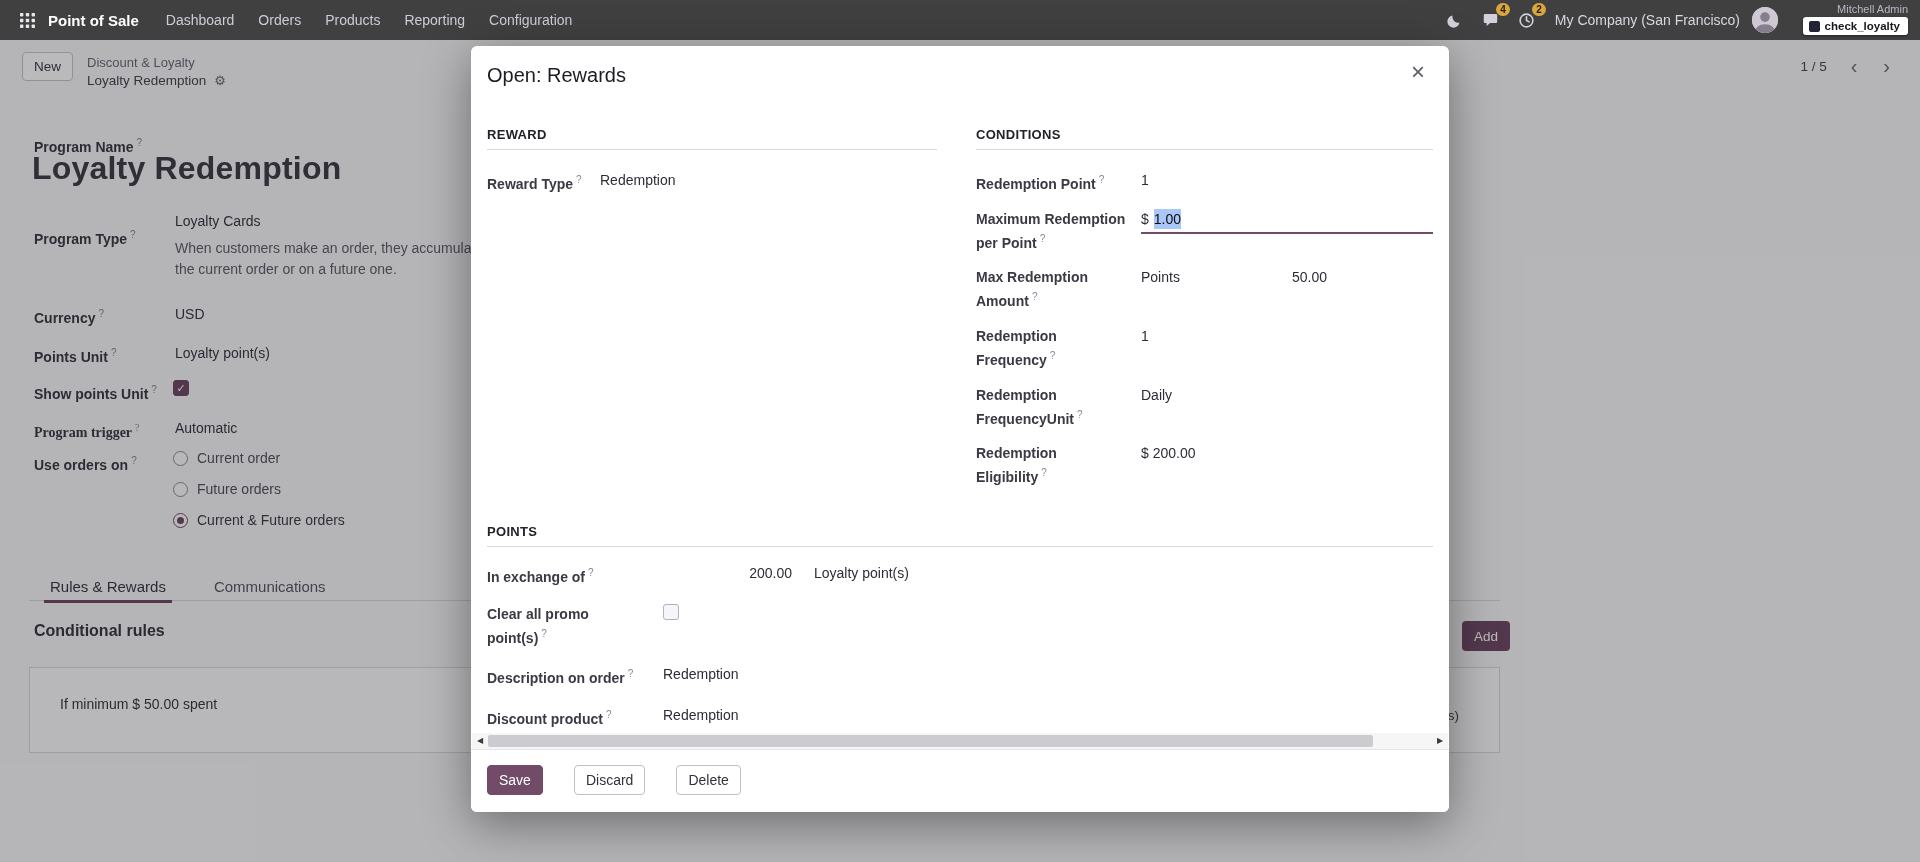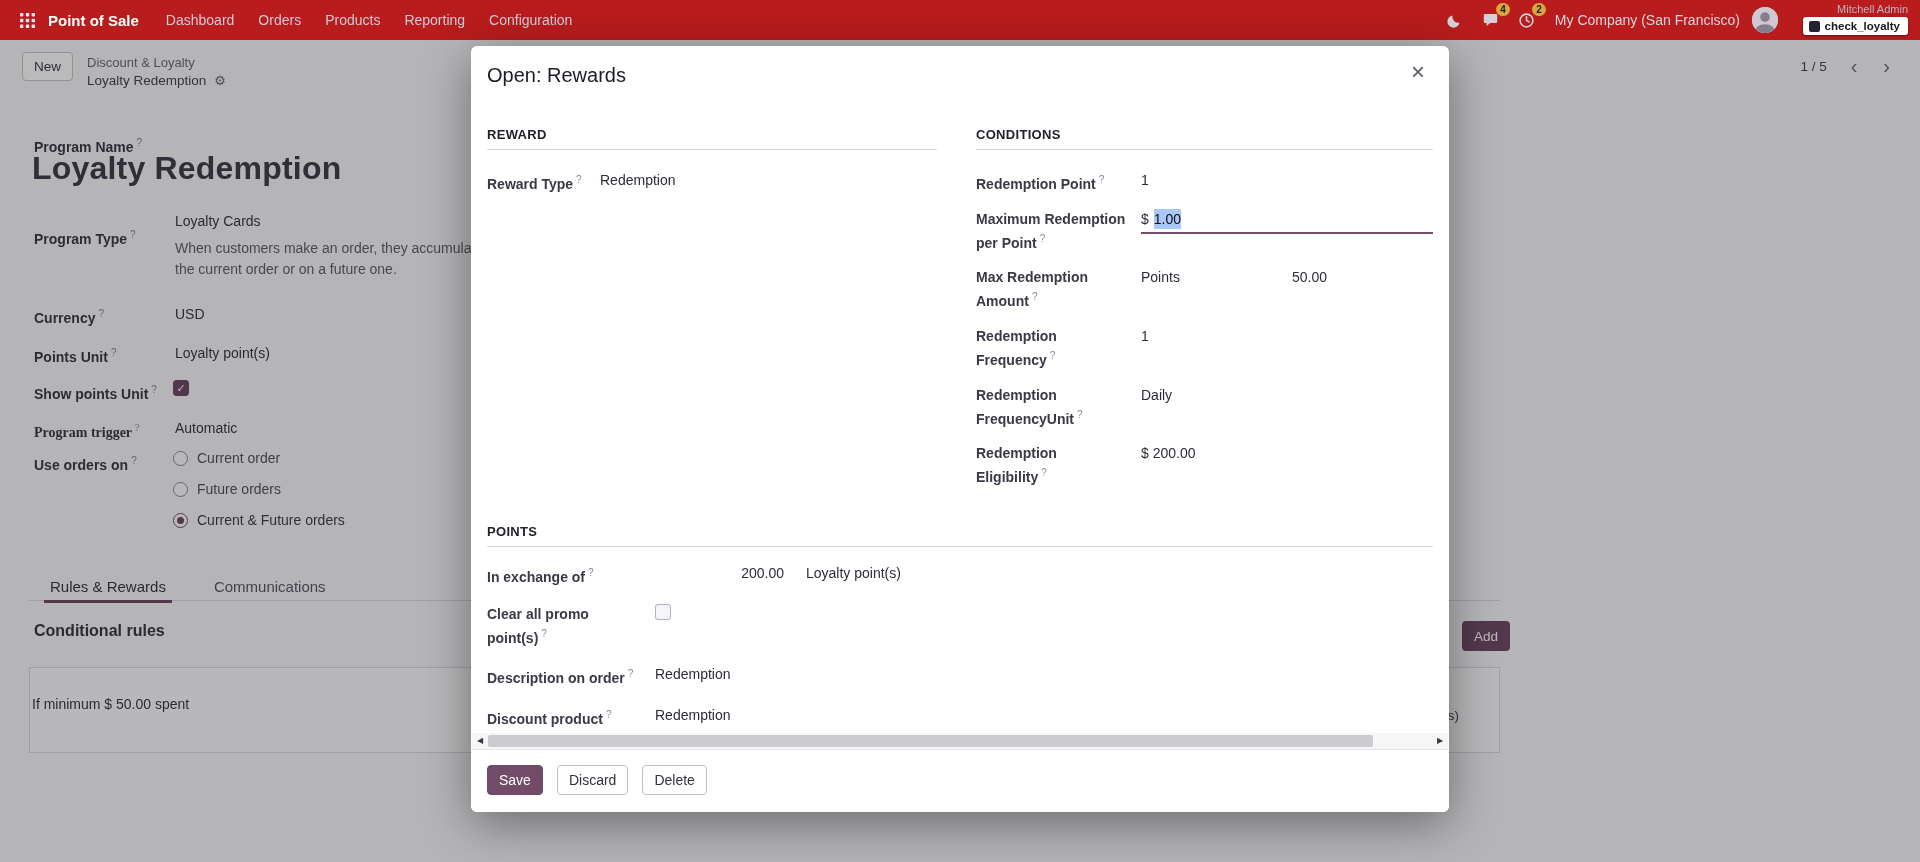--- a/index.html
+++ b/index.html
@@ -13,7 +13,7 @@
   sup.help { font-size:10px; color:#8a8794; font-weight:400; margin-left:3px; vertical-align:super; }
 
   
-  .navbar { position:absolute; top:0; left:0; right:0; height:40px; background:#b91c1c;
+  .navbar { position:absolute; top:0; left:0; right:0; height:40px; background:#404040;
             display:flex; align-items:center; padding:0 12px; z-index:50; }
   .nav-apps { width:30px; height:30px; display:flex; align-items:center; justify-content:center; cursor:pointer; }
   .nav-title { color:#ffffff; font-size:15px; font-weight:700; margin:0 16px 0 6px; white-space:nowrap; }

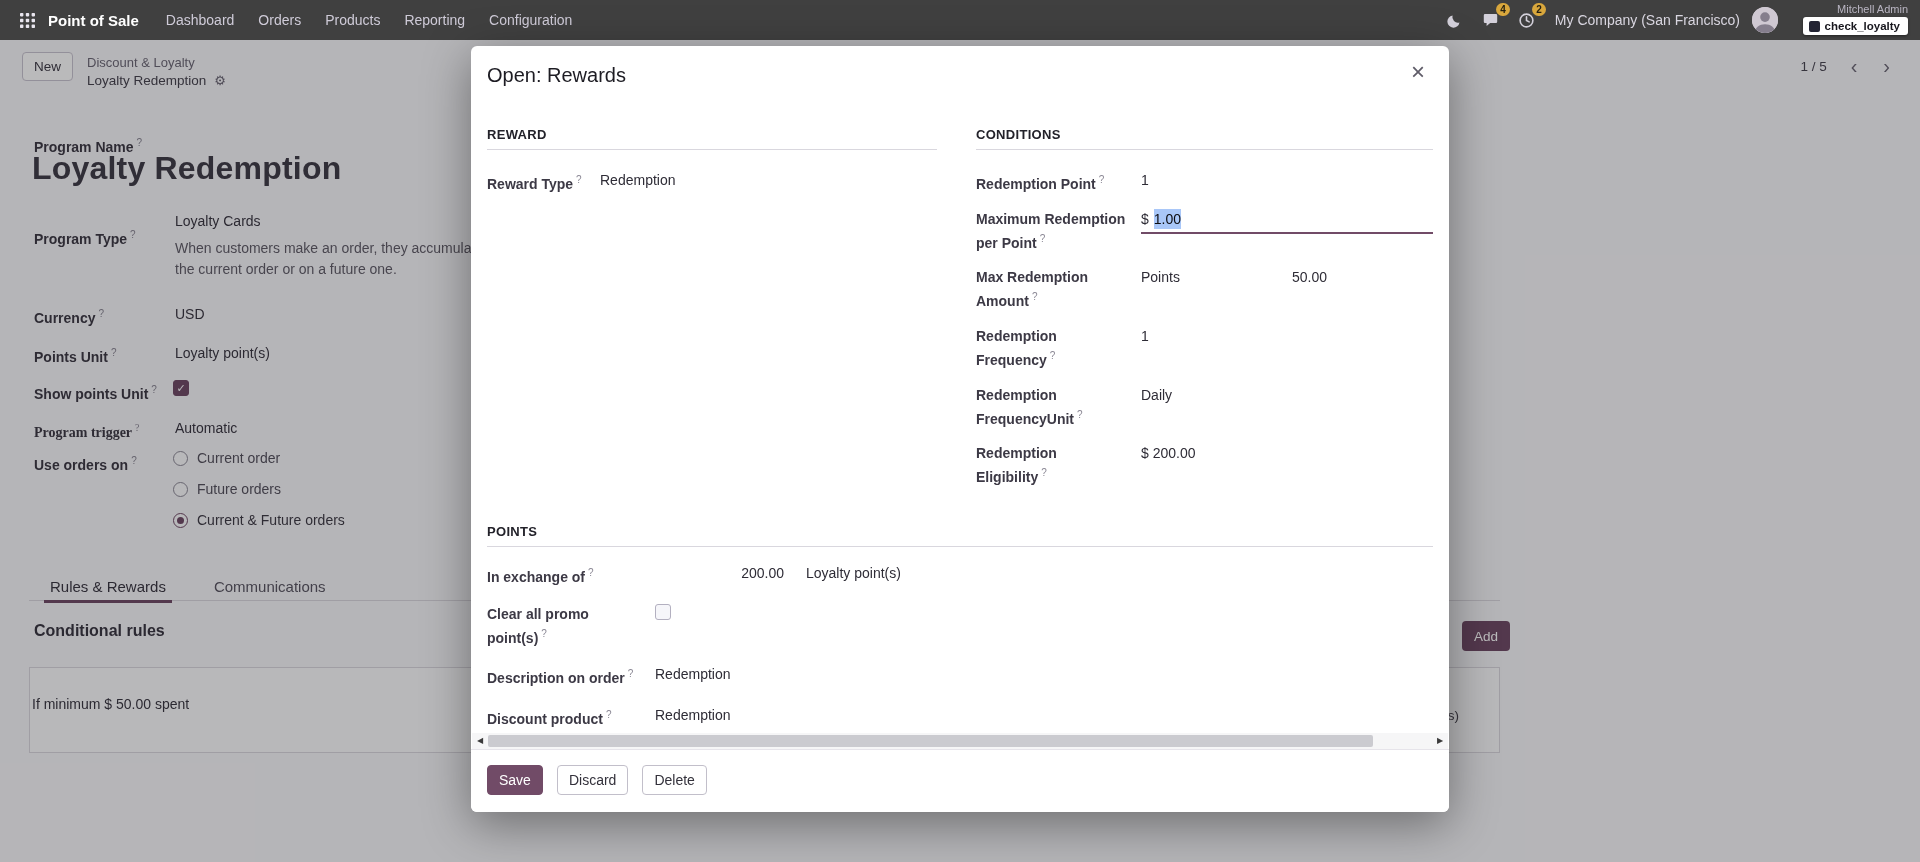--- a/index.html
+++ b/index.html
@@ -108,7 +108,7 @@
   .sel-text { background:#a9c7f8; color:#0c0c10; }
   .val-points { width:120px; flex:none; cursor:pointer; }
   .val-amt { width:66px; flex:none; text-align:right; }
-  .prow .lab { width:152px; margin-right:16px; }
+  .prow .lab { width:152px; margin-right:24px; }
   .prow { margin-bottom:17px; }
   .num-exch { width:129px; flex:none; text-align:right; margin-right:22px; }
 

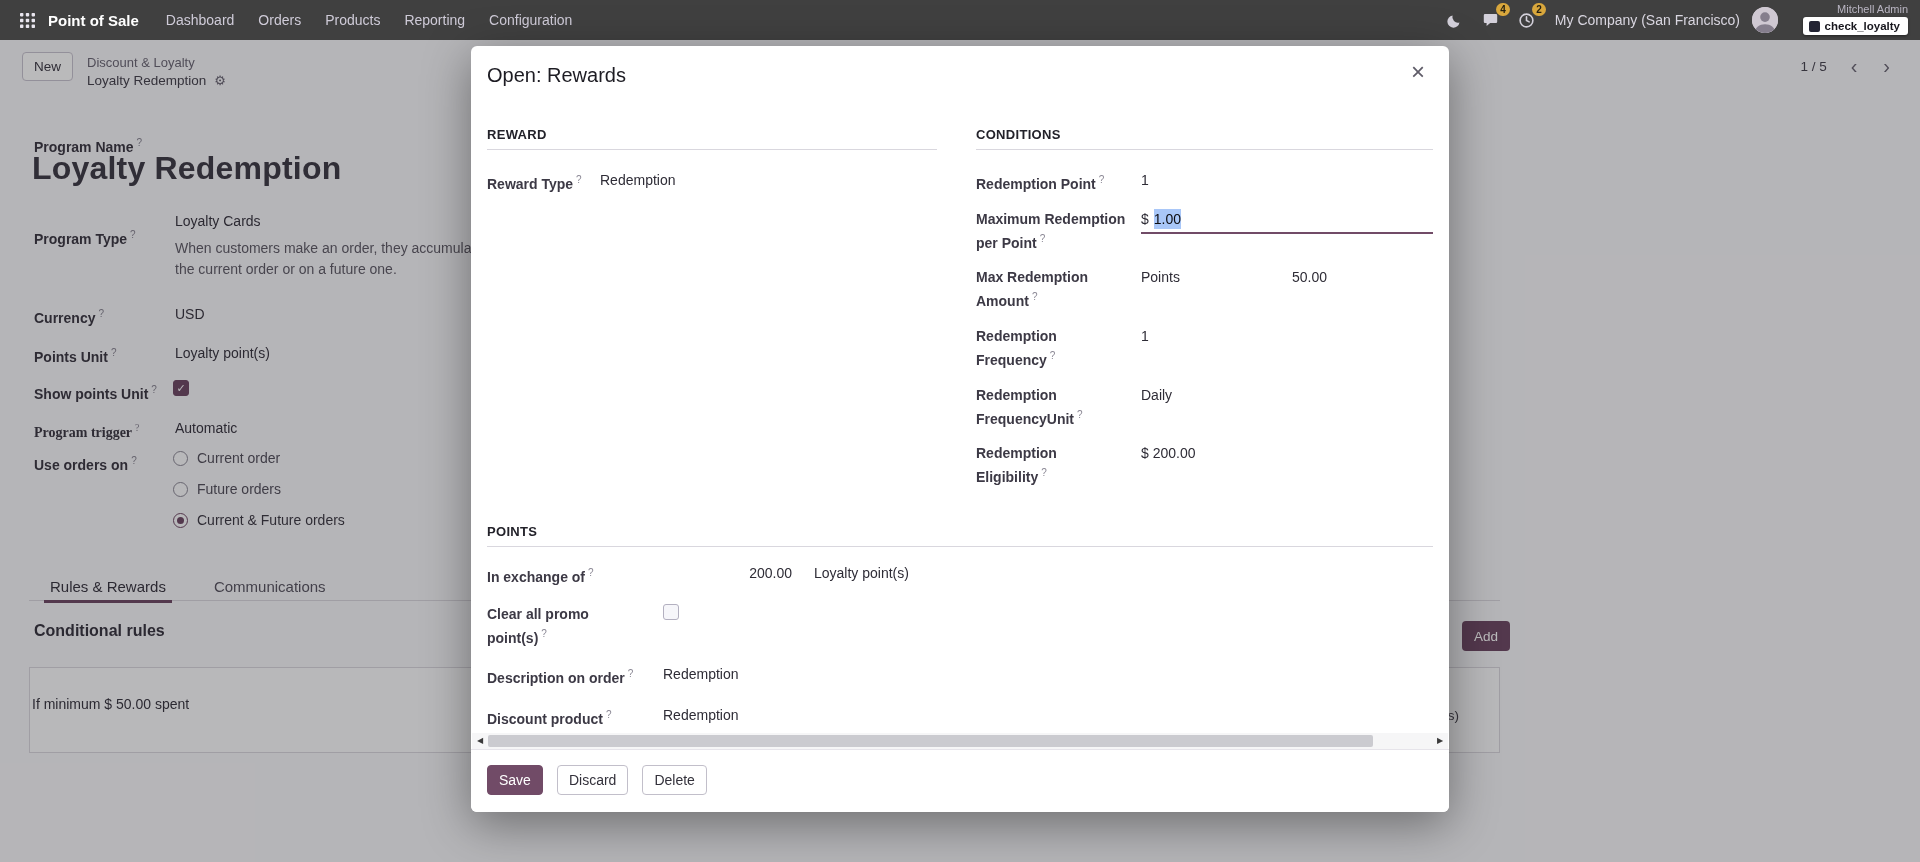--- a/index.html
+++ b/index.html
@@ -81,7 +81,7 @@
              color:#ffffff; border:none; border-radius:4px; font-size:13.5px; font-family:inherit; cursor:pointer; }
   .rules-box { position:absolute; left:29px; top:667px; width:1471px; height:86px; background:#fdfdfe;
                border:1px solid #dbd8e0; }
-  .rule-text { position:absolute; left:2px; top:28px; font-size:14px; color:#3a3742; cursor:pointer; }
+  .rule-text { position:absolute; left:30px; top:28px; font-size:14px; color:#3a3742; cursor:pointer; }
   .partial-unit { position:absolute; right:40px; top:40px; font-size:13.5px; color:#47444f; }
 
   

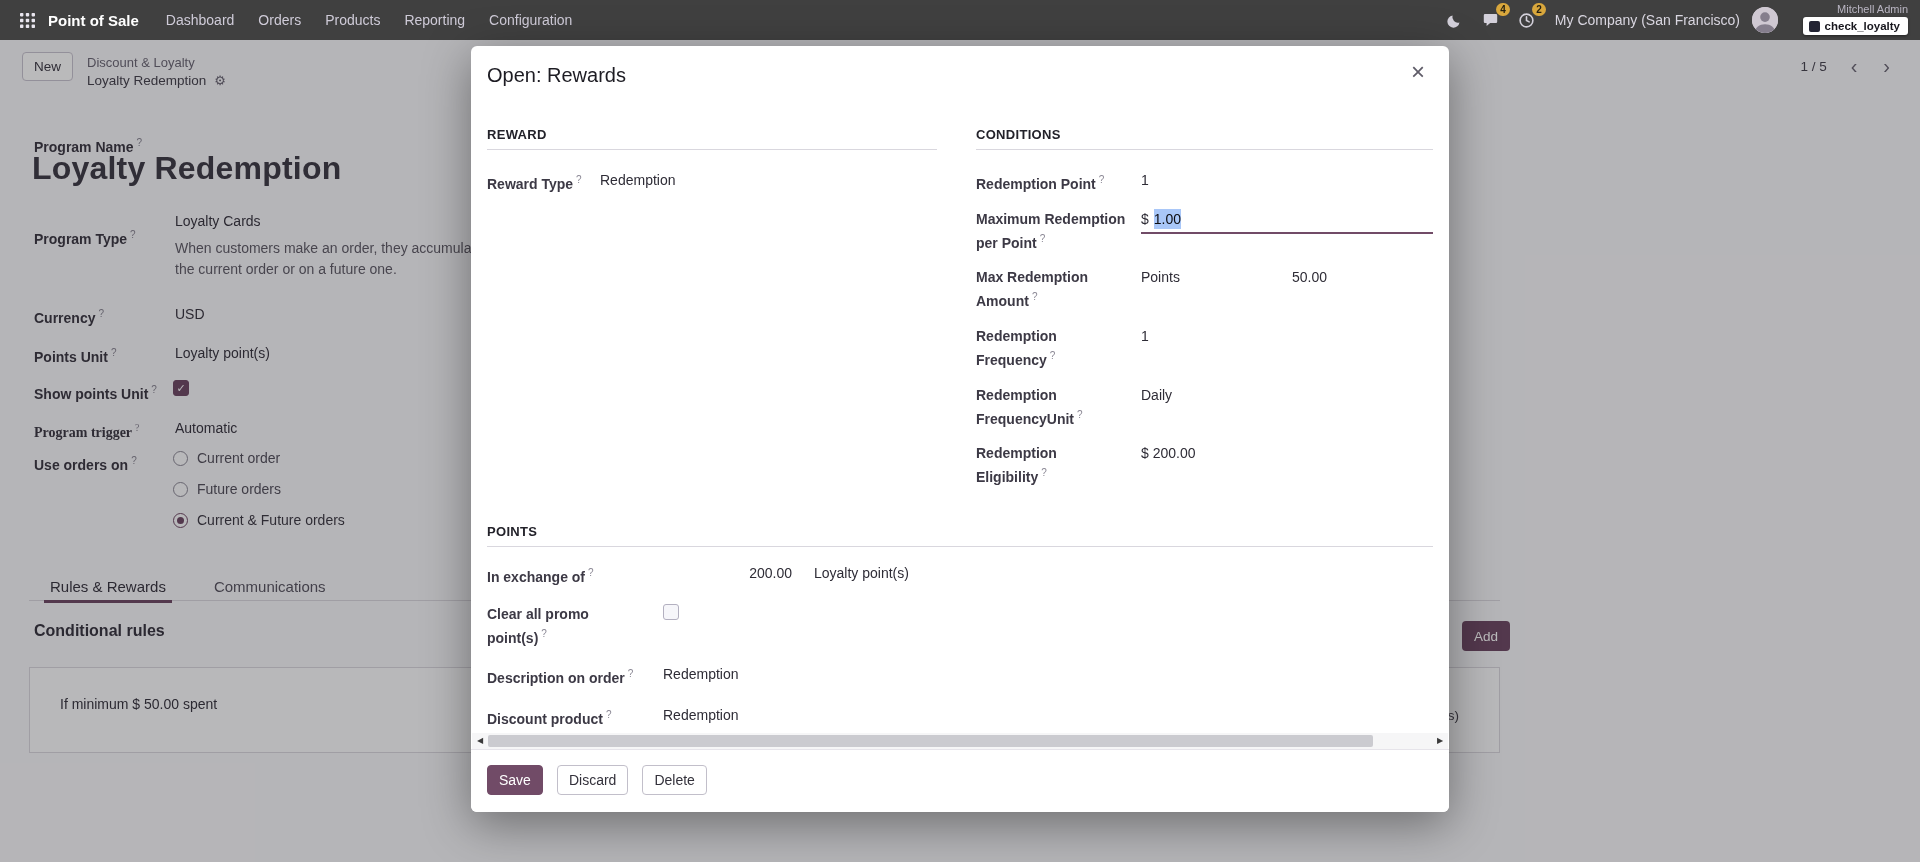--- a/index.html
+++ b/index.html
@@ -117,7 +117,7 @@
   .scroll-arrow { width:16px; flex:none; text-align:center; font-size:8px; color:#3a3a3a; line-height:16px; cursor:pointer; }
   .scroll-thumb { height:12px; width:885px; flex:none; background:#cbcbd0; border-radius:2px; cursor:grab; }
   .modal-footer { position:absolute; left:0; right:0; top:703px; bottom:0; border-top:1px solid #e6e4ea;
-                  padding:15px 16px; display:flex; gap:14px; background:#ffffff; border-radius:0 0 6px 6px; }
+                  padding:15px 16px; display:flex; gap:31px; background:#ffffff; border-radius:0 0 6px 6px; }
   .btn { height:30px; padding:0 11px; border-radius:4px; font-size:14px; font-family:inherit; cursor:pointer; }
   .btn-save { background:#714B67; color:#ffffff; border:1px solid #714B67; }
   .btn-sec { background:#ffffff; color:#33313b; border:1px solid #c2bfca; }

